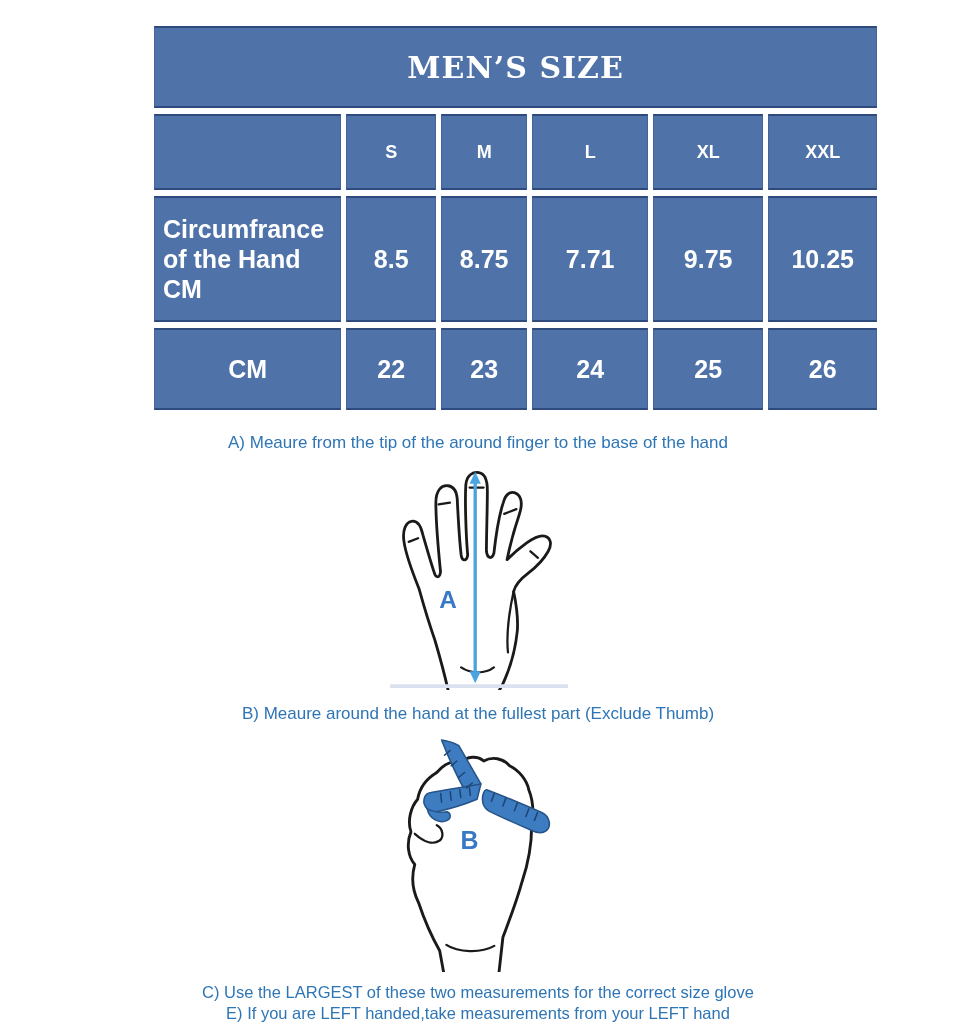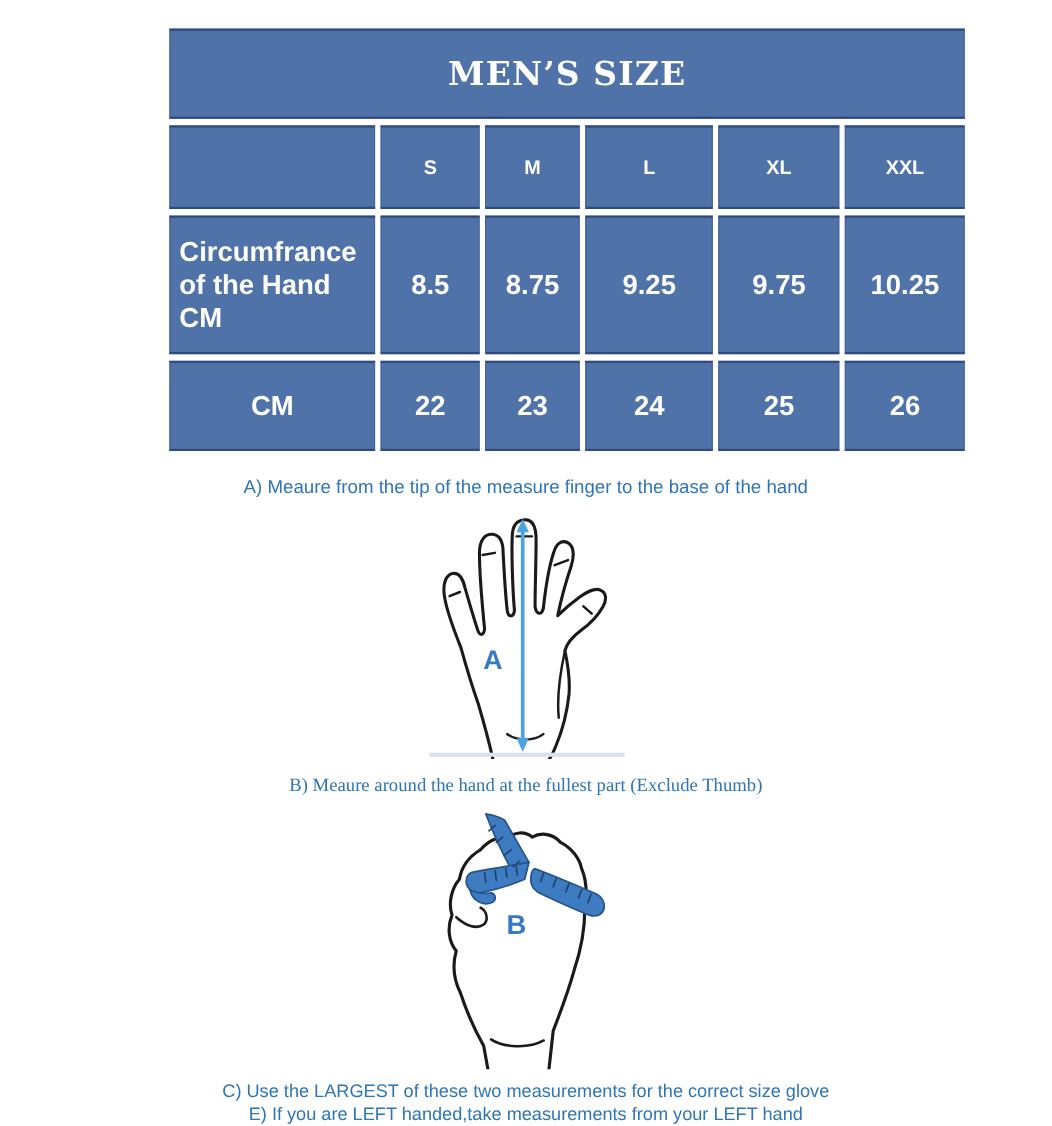--- a/index.html
+++ b/index.html
@@ -111,7 +111,7 @@
       <td class="row-label left">Circumfrance of the Hand CM</td>
       <td>8.5</td>
       <td>8.75</td>
-      <td>9.25</td>
+      <td>7.71</td>
       <td>9.75</td>
       <td>10.25</td>
     </tr>

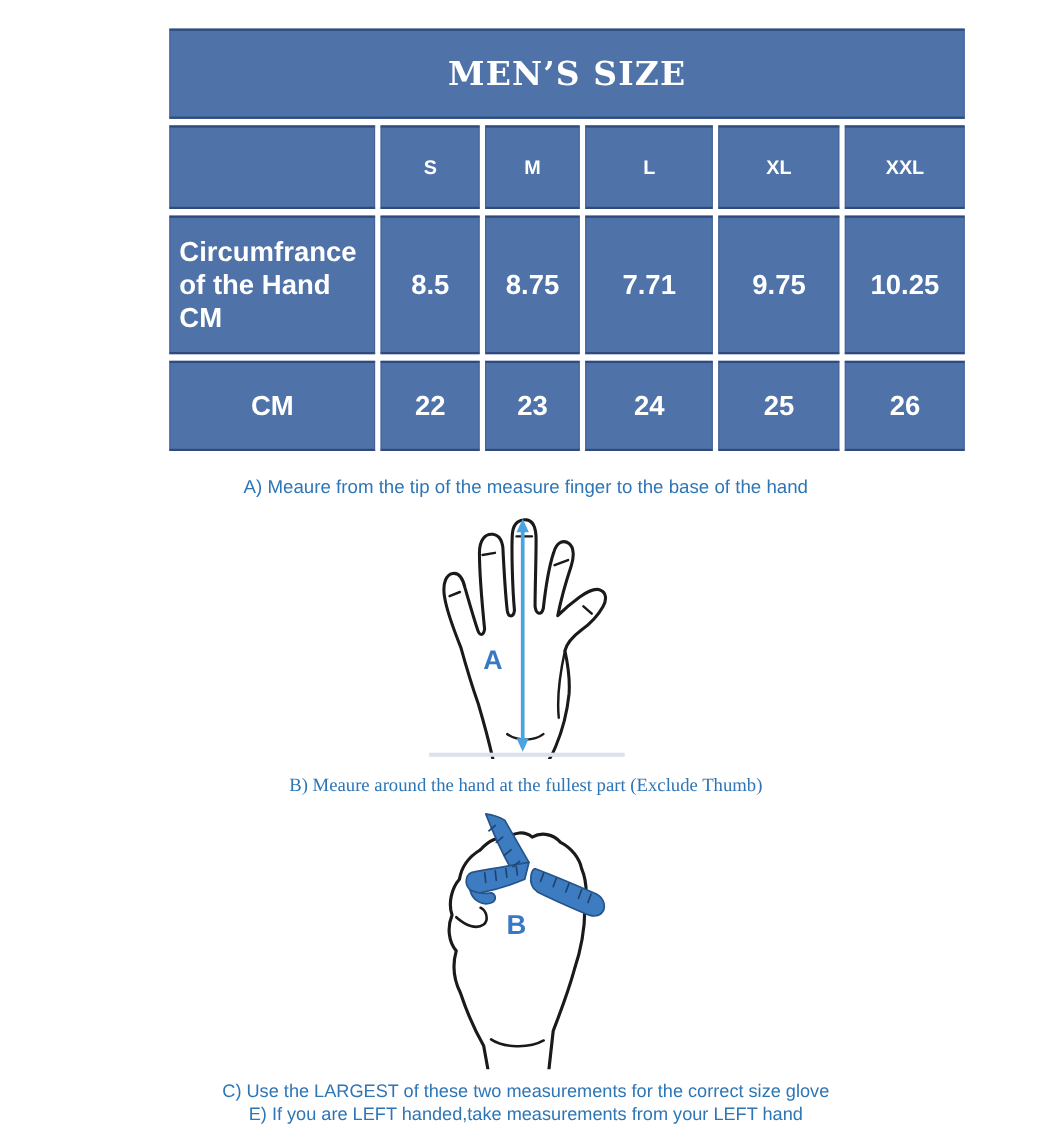--- a/index.html
+++ b/index.html
@@ -126,7 +126,7 @@
   </tbody>
     </table>
 
-  <p class="instruction line-a">A) Meaure from the tip of the measure finger to the base of the hand</p>
+  <p class="instruction line-a">A) Meaure from the tip of the around finger to the base of the hand</p>
 
   <svg class="diagram diagram-a" viewBox="0 0 220 240">
 

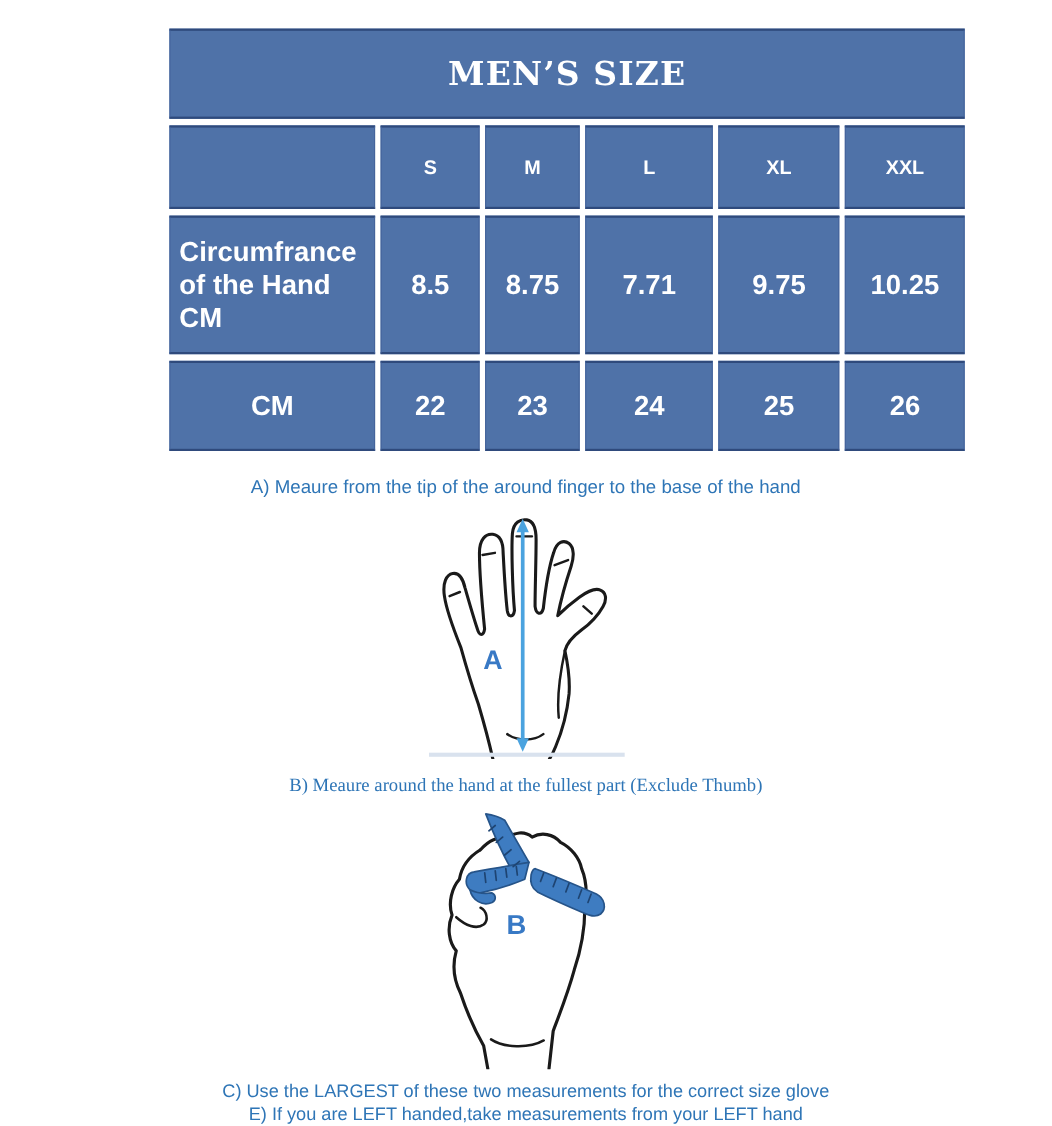--- a/index.html
+++ b/index.html
@@ -61,7 +61,7 @@
     margin:0;
   }
   .line-a{margin-top:17px;}
-  .line-b{margin-top:14px;font-family:Liberation Serif, serif;}
+  .line-b{margin-top:14px;}
   .diagram{display:block;margin:0 auto;}
   .diagram-a{width:206px;height:225px;margin-top:12px;}
   .diagram-b{width:182px;height:240px;margin-top:8px;}

